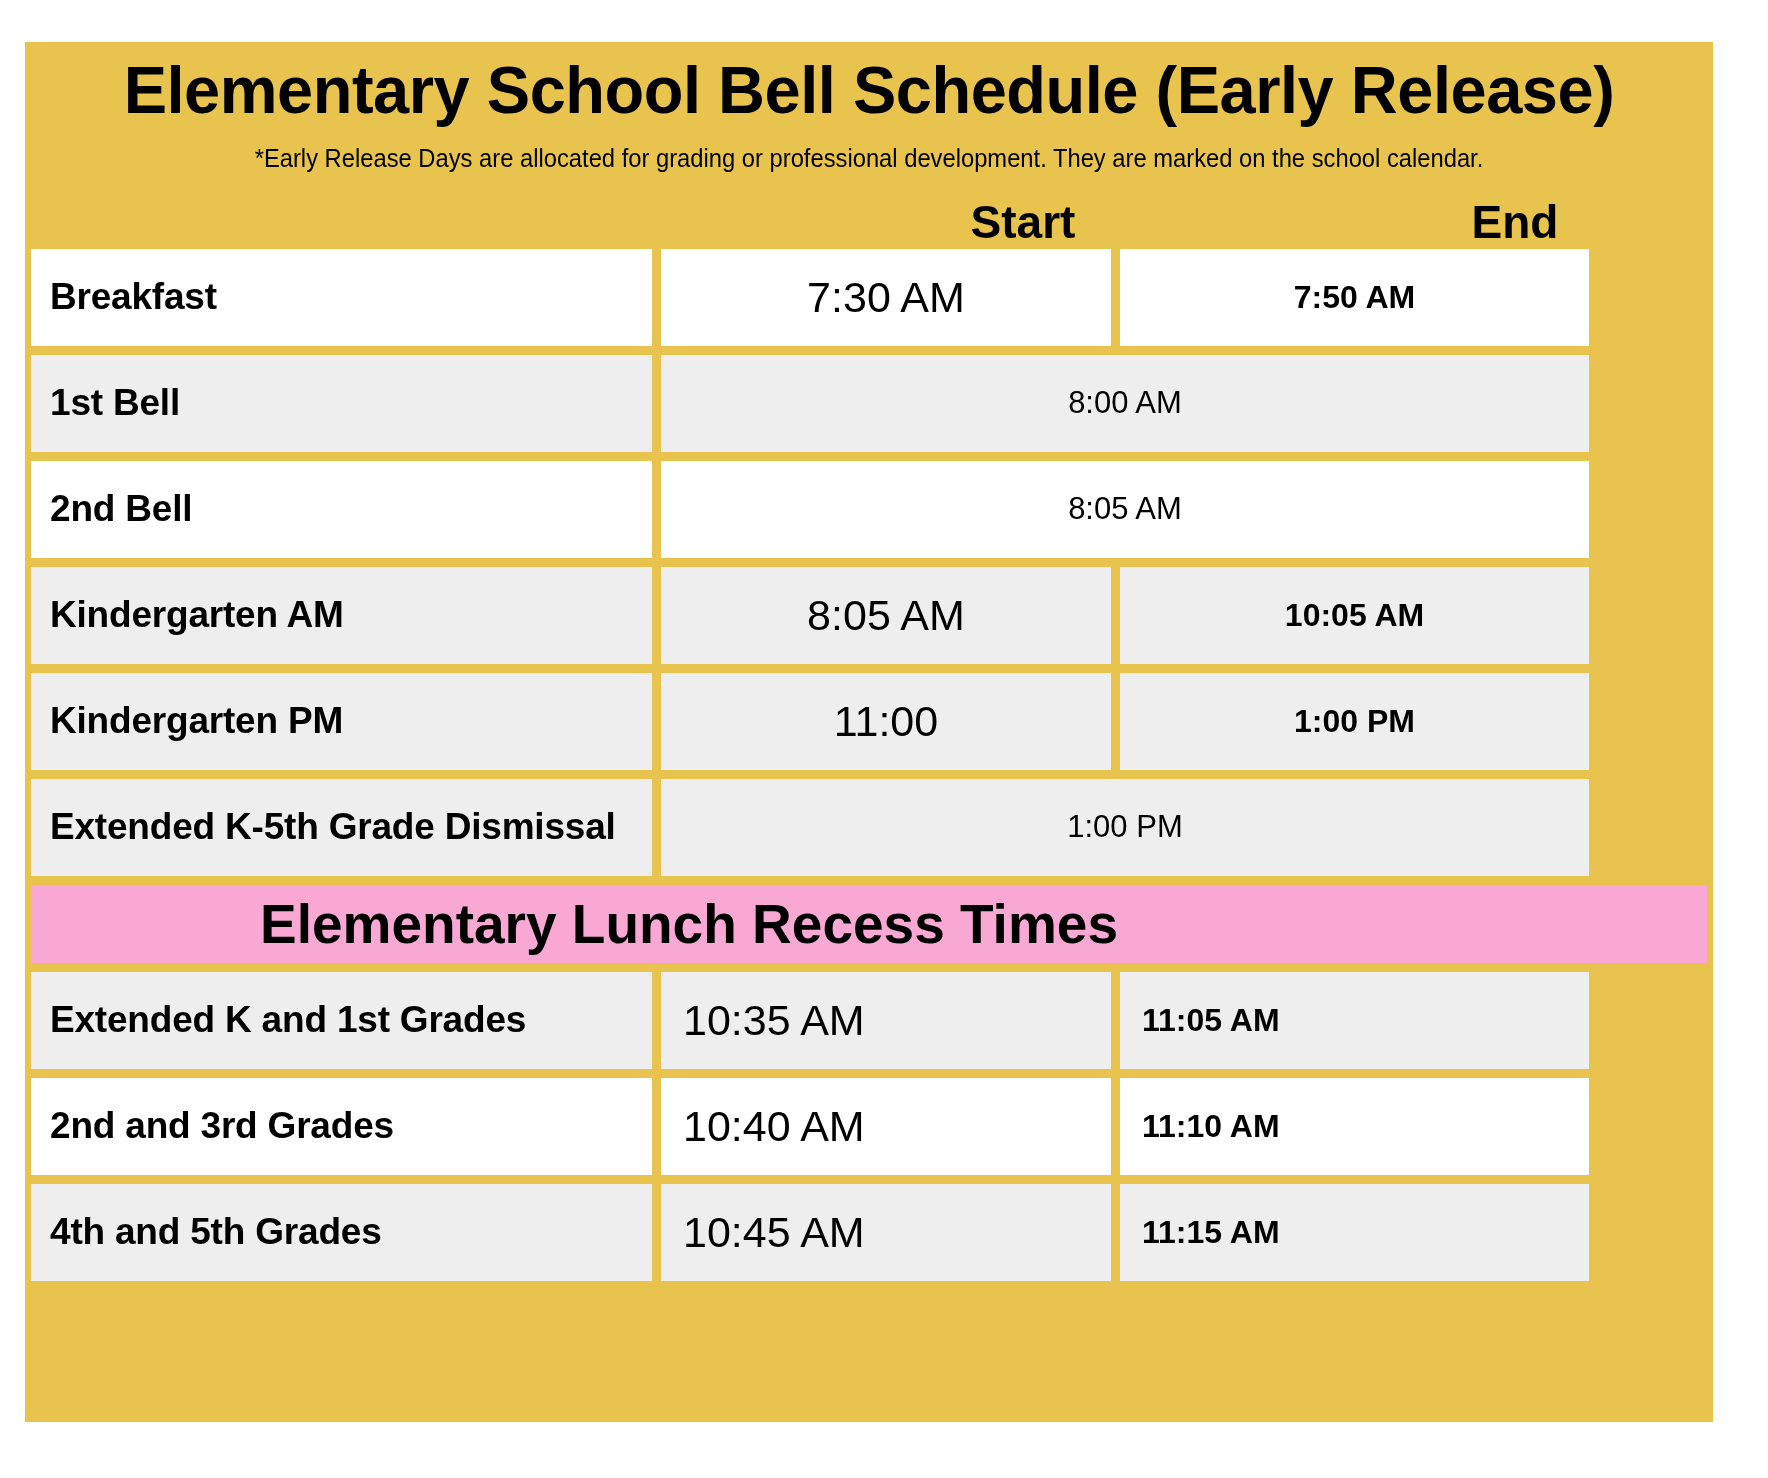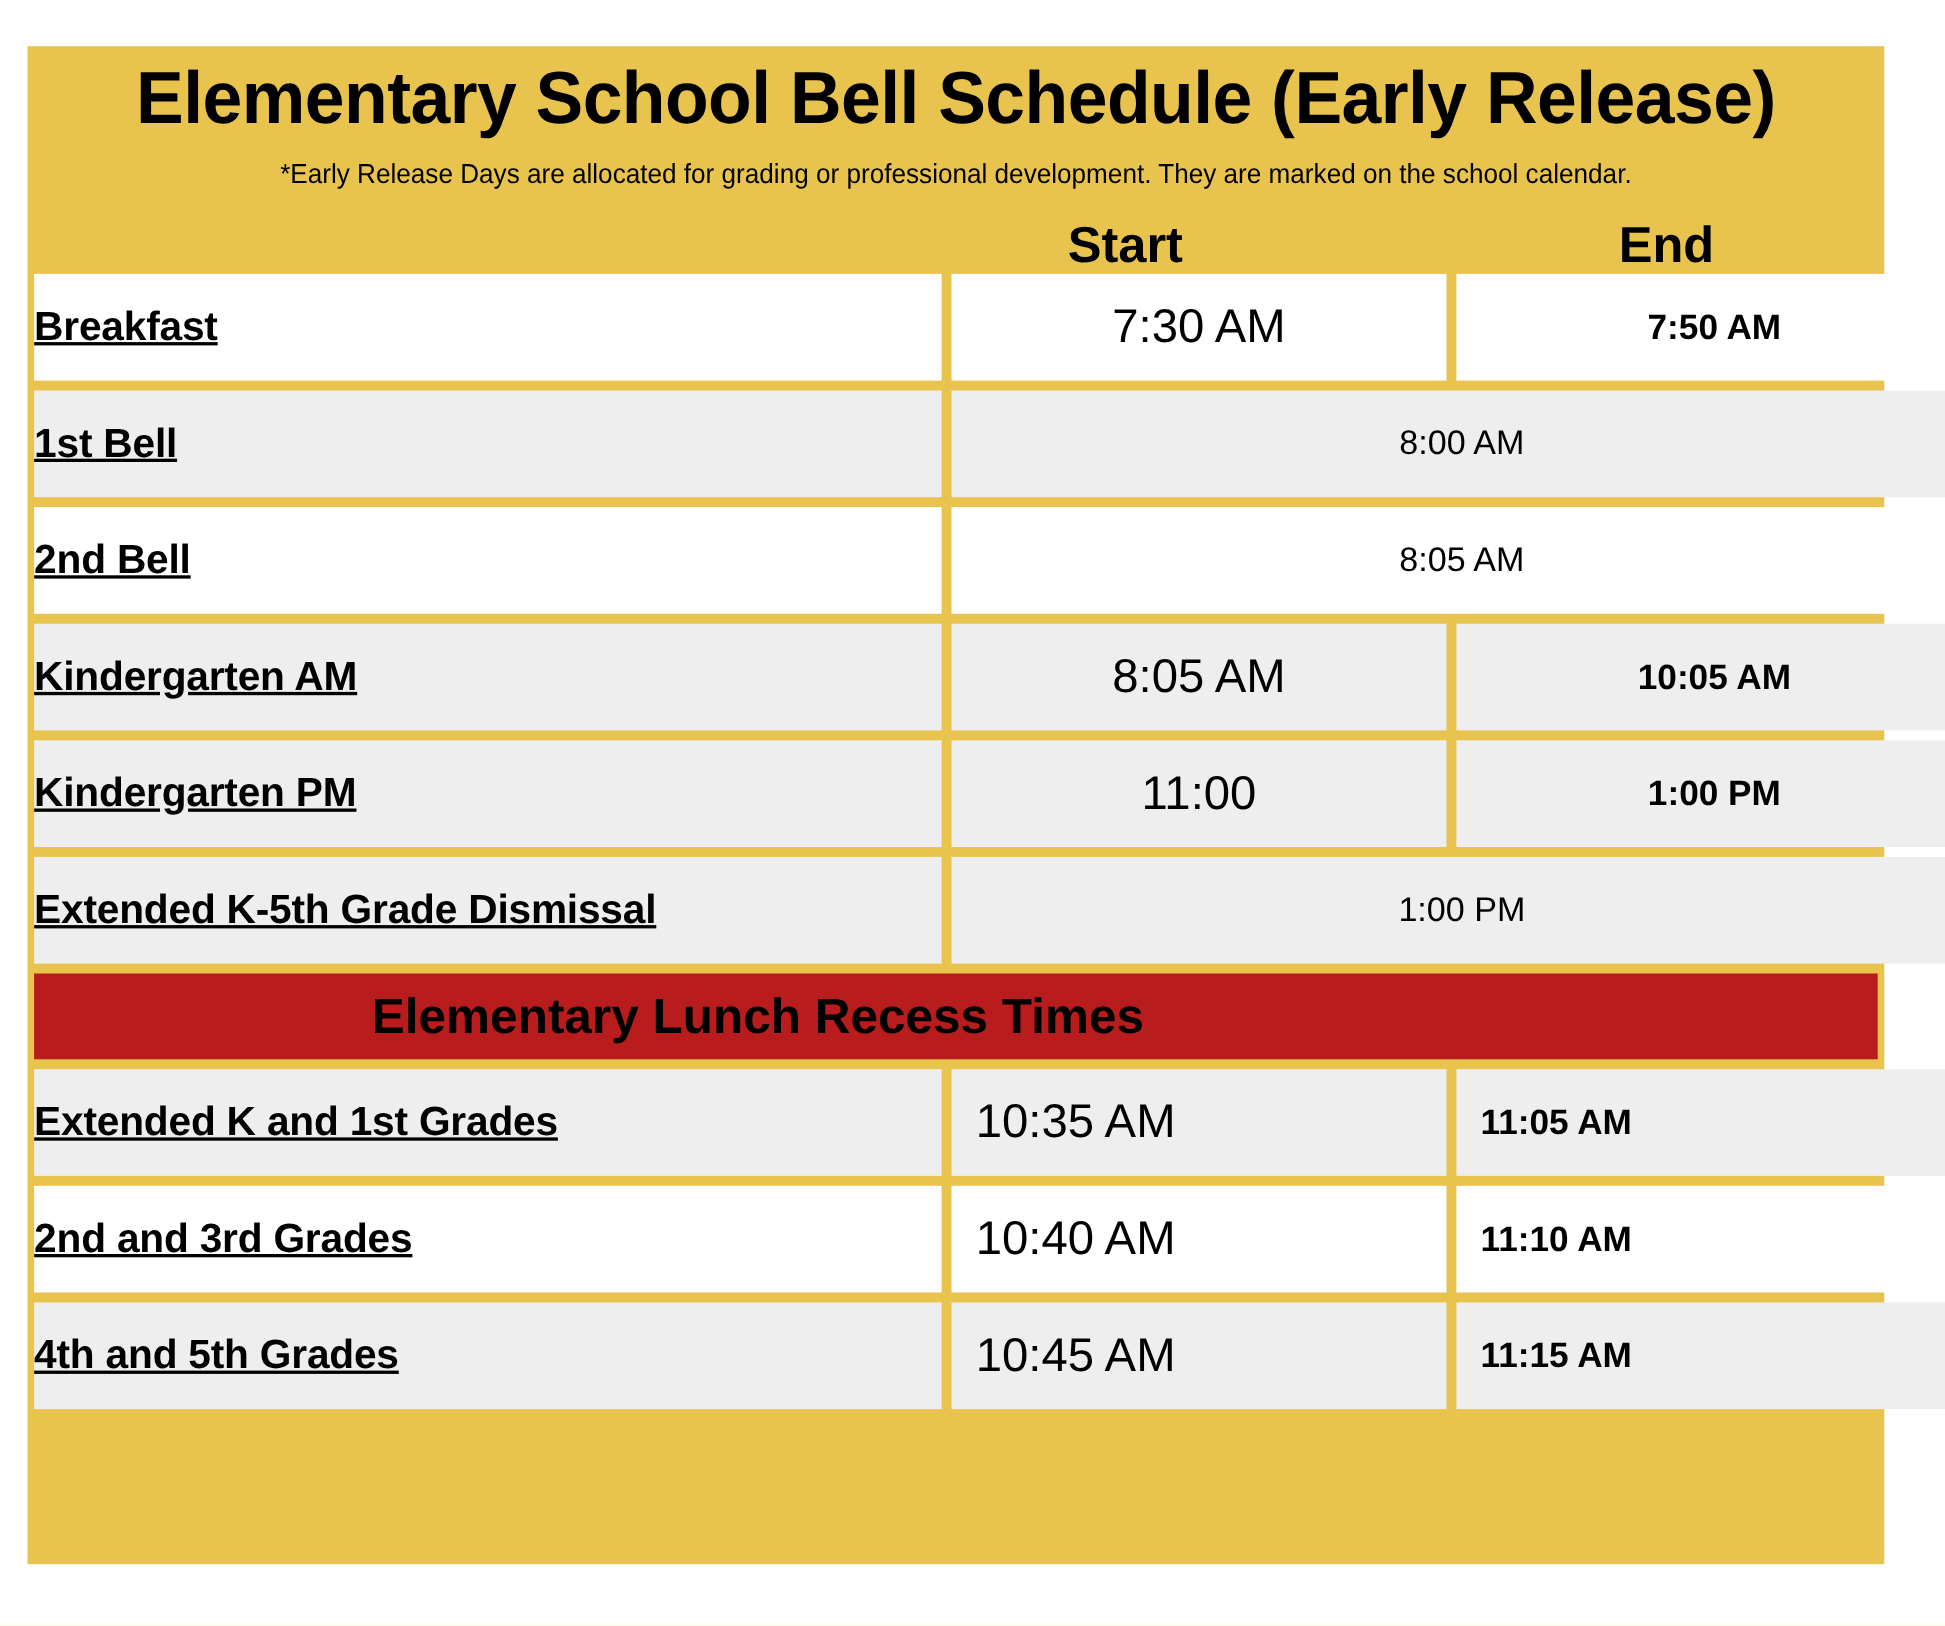--- a/index.html
+++ b/index.html
@@ -92,14 +92,14 @@
   .cell.gray  { background: #eeeeee; }
 
   .c-label {
-    width: 825px;
-    flex: none;
+    width: 621px;
+    flex: none;
+    padding-left: 19px;
     font-family: "Liberation Sans Narrow", "Liberation Sans", sans-serif;
     font-weight: bold;
     font-size: 37px;
     color: #000000;
     letter-spacing: -0.2px;
-    text-decoration: underline;
   }
   .c-start {
     width: 450px;

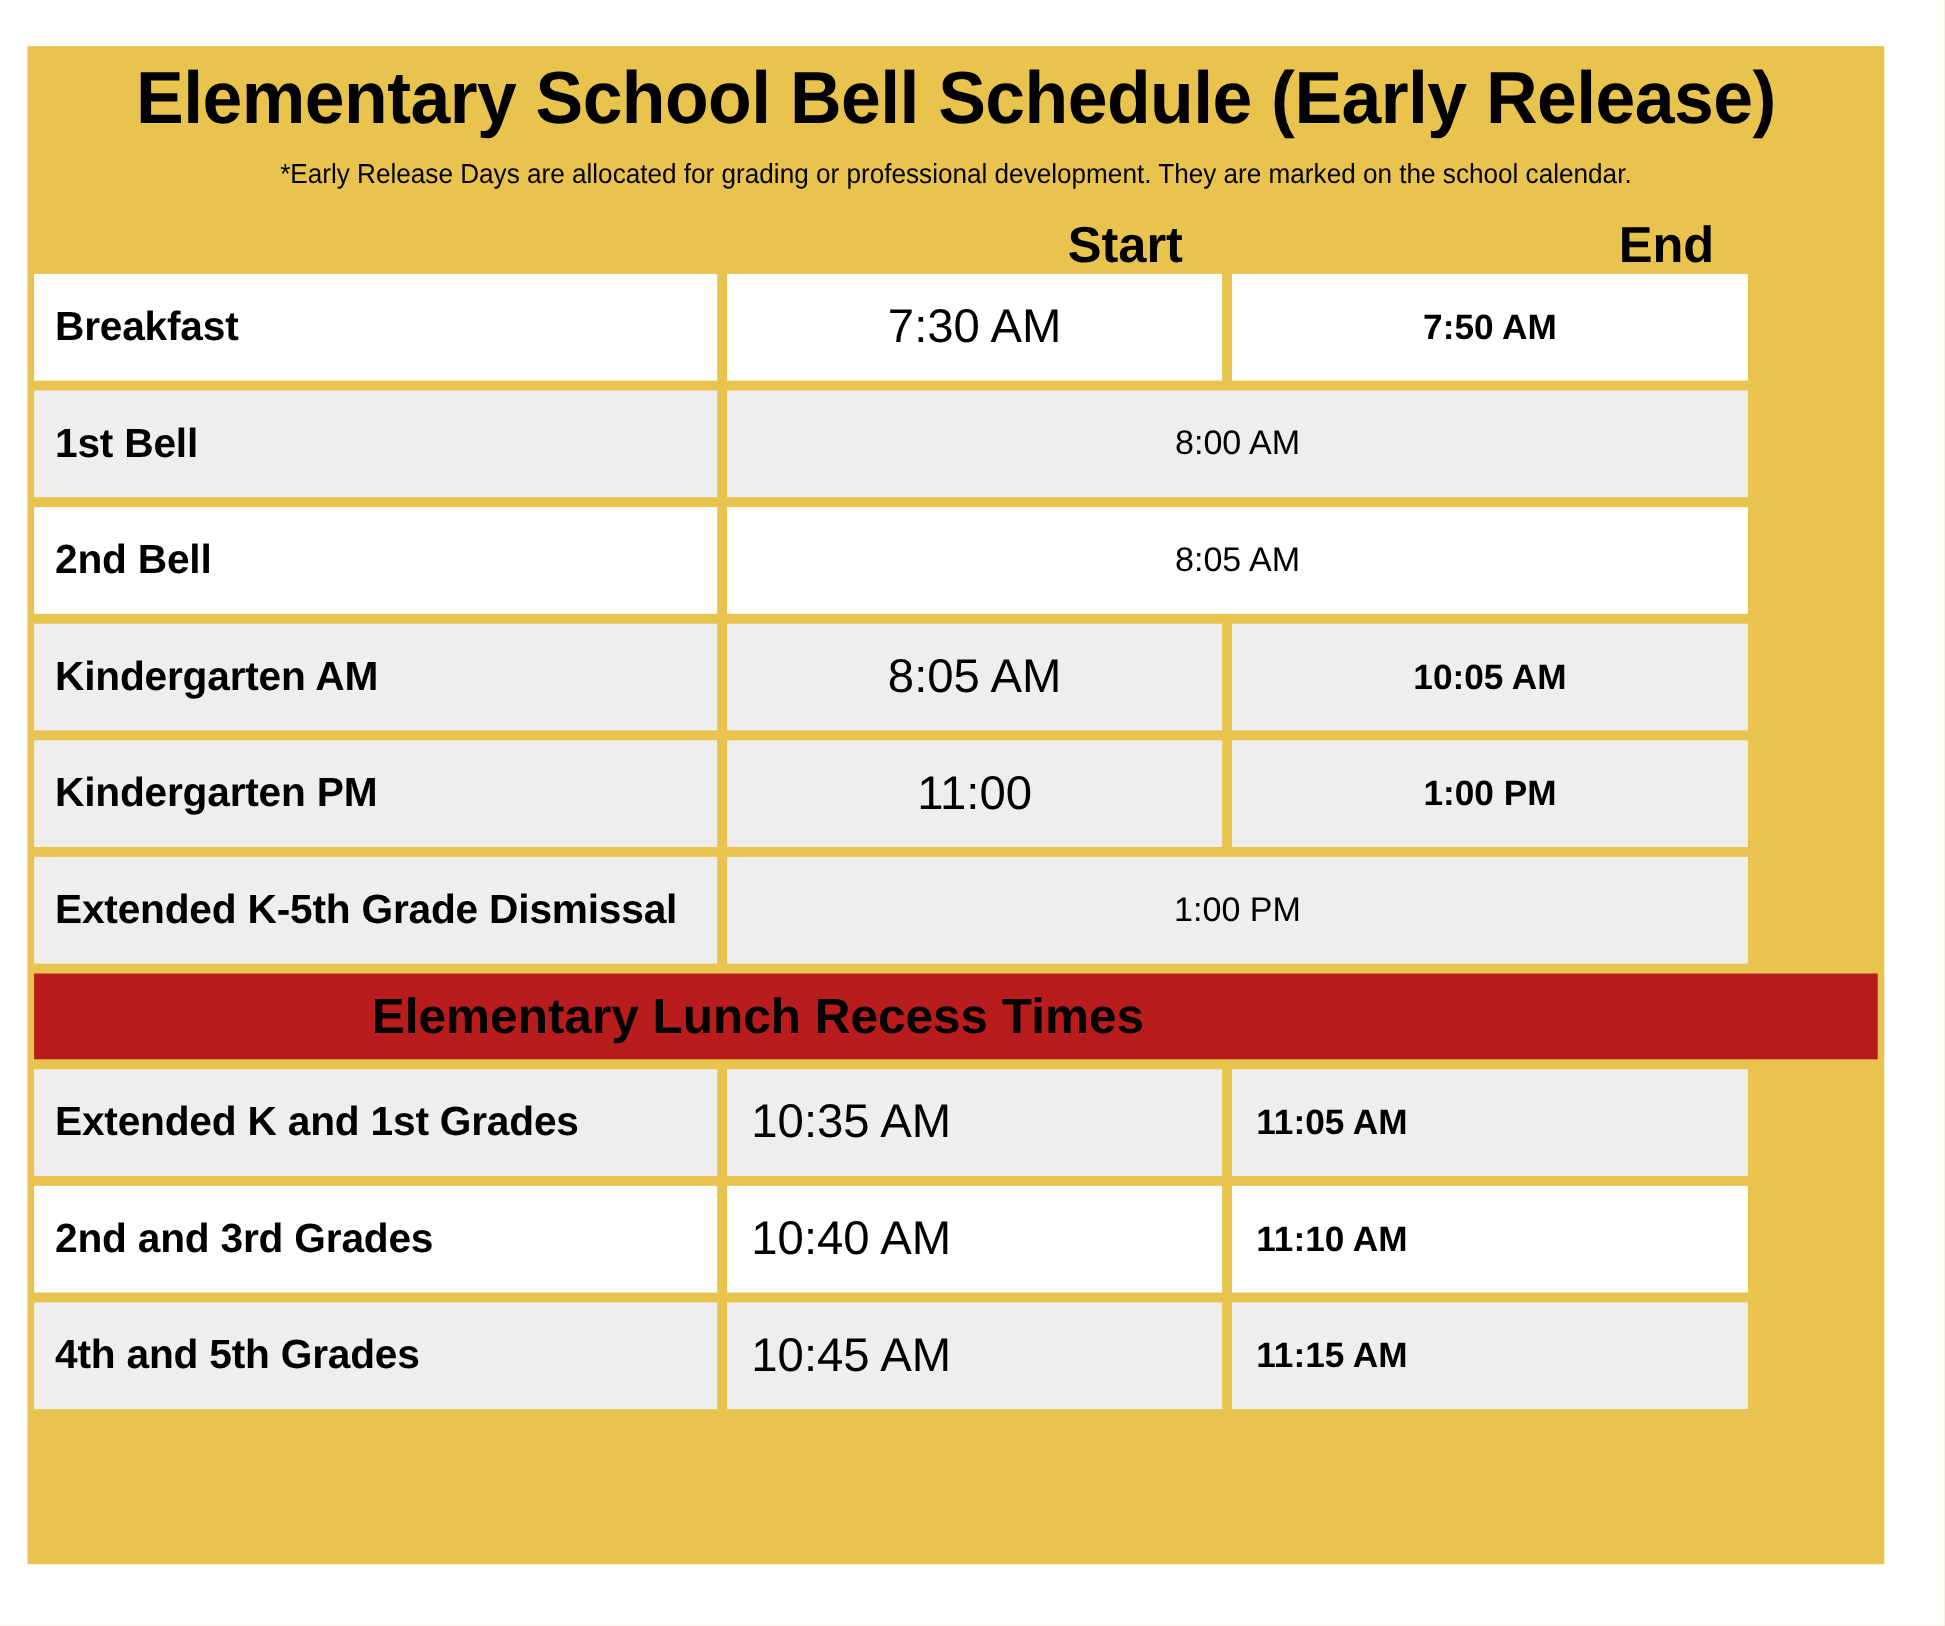--- a/index.html
+++ b/index.html
@@ -144,10 +144,10 @@
     display: flex;
     align-items: center;
     justify-content: center;
-    background: #b91c1c;
-    font-family: "Liberation Sans Narrow", "Liberation Sans", sans-serif;
-    font-weight: bold;
-    font-size: 45px;
+    background: #f9a8d4;
+    font-family: "Liberation Sans Narrow", "Liberation Sans", sans-serif;
+    font-weight: bold;
+    font-size: 55px;
     color: #000000;
     margin-top: 9px;
     padding-right: 360px;

